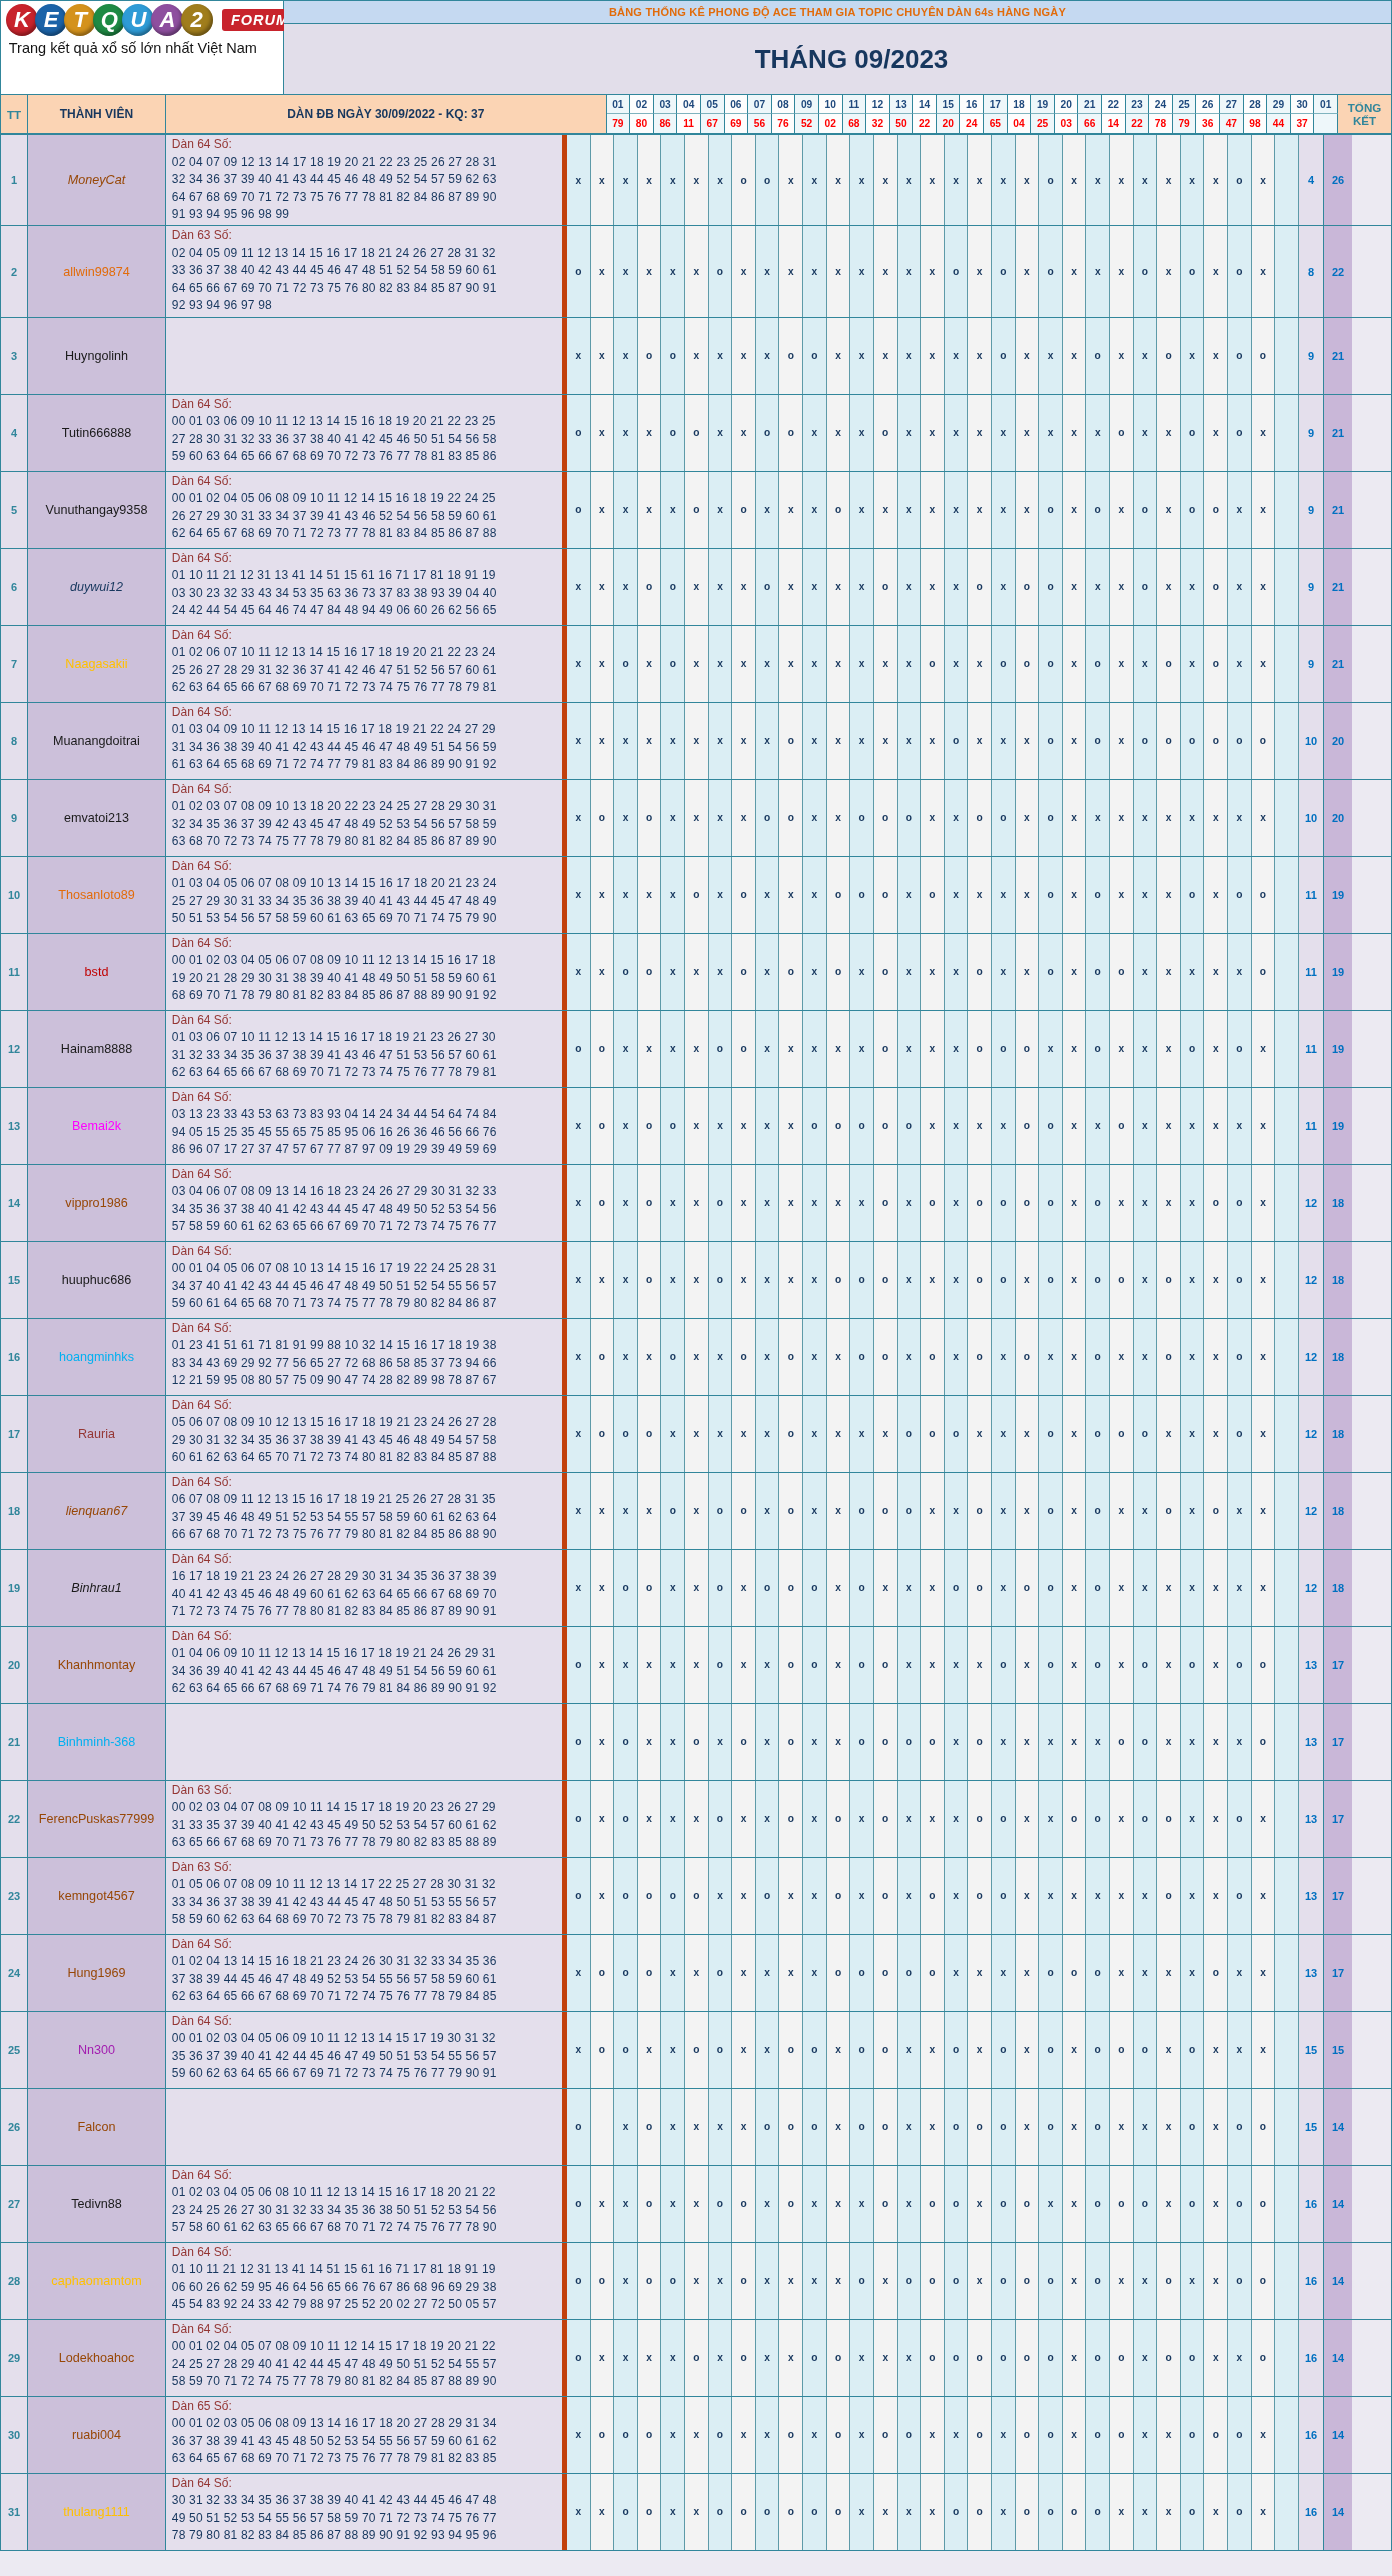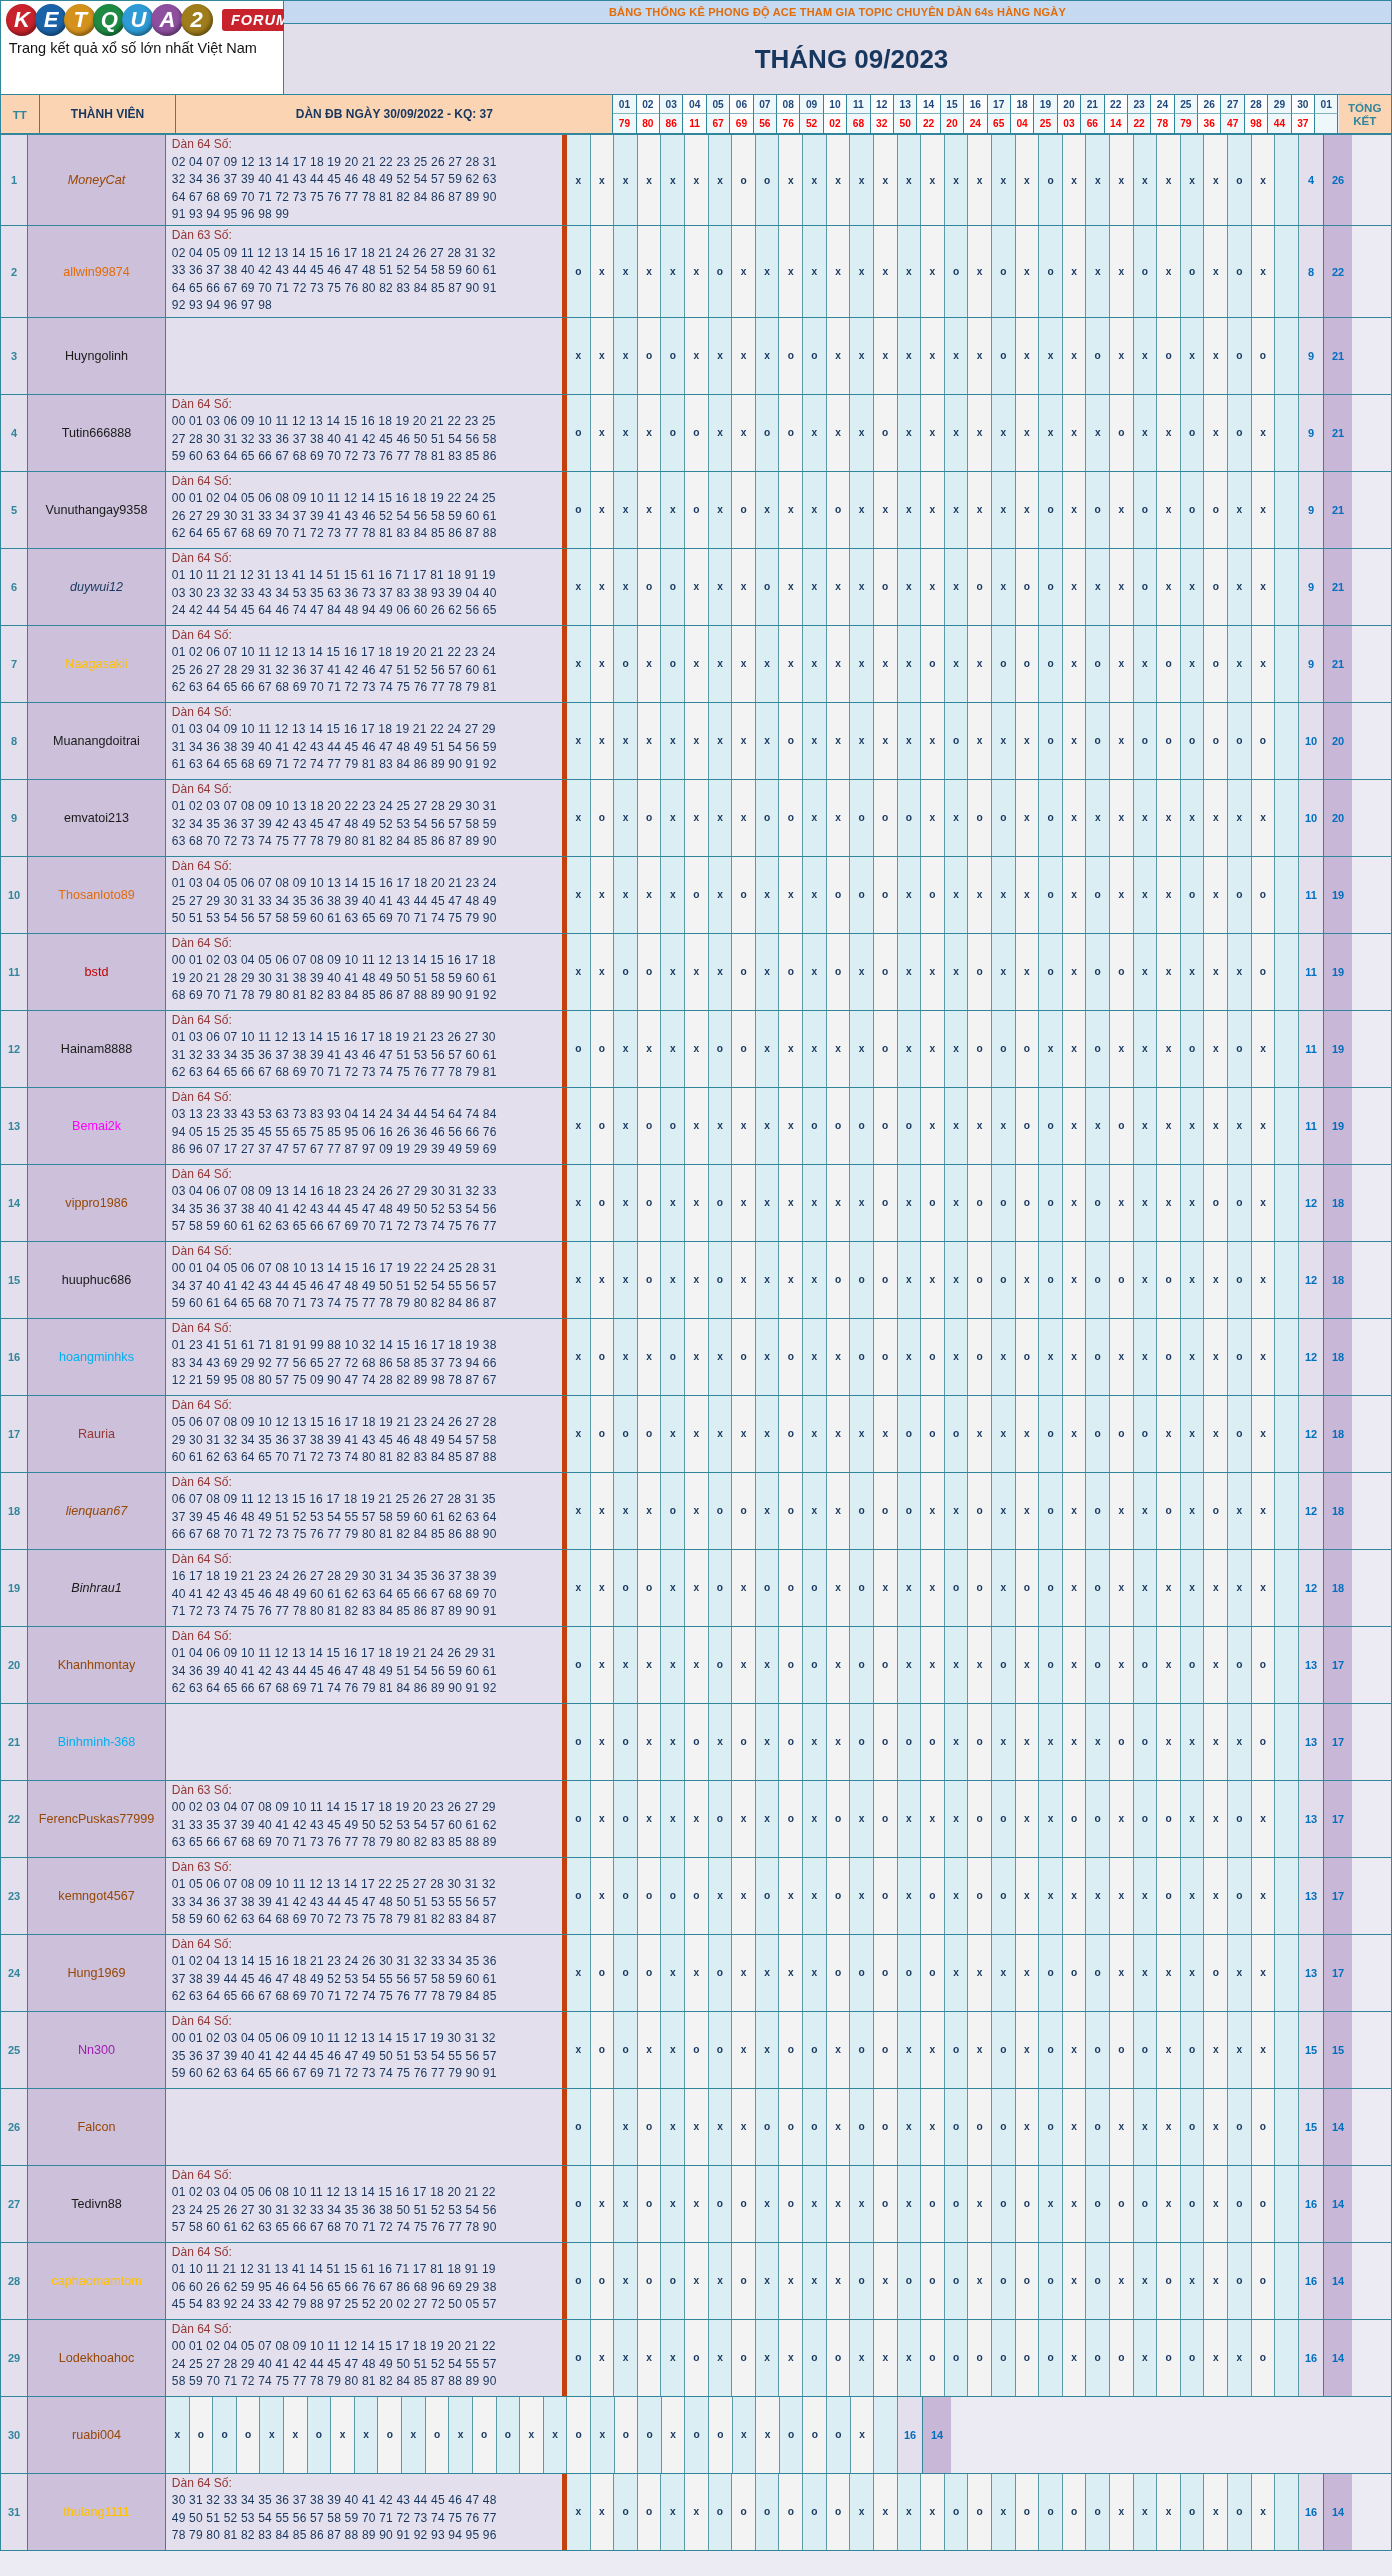--- a/index.html
+++ b/index.html
@@ -16,7 +16,7 @@
   .tbl{width:1392px;box-sizing:border-box;border:1.9px solid #31869b;border-top:none;}
   .header-row{display:flex;height:38px;border-bottom:1px solid #31869b;}
   .hcell{box-sizing:border-box;border-right:1px solid #31869b;display:flex;align-items:center;justify-content:center;font-weight:bold;text-align:center;}
-  .h-tt{width:39px;background:#fbd4b4;color:#31869b;font-size:11.6px;}
+  .h-tt{width:27px;background:#fbd4b4;color:#31869b;font-size:11.6px;}
   .h-name{width:138px;background:#fbd4b4;color:#17375e;font-size:12px;}
   .h-dan{width:441px;background:#fbd4b4;color:#17375e;font-size:12px;}
   .h-days{width:732px;display:flex;flex-direction:column;}

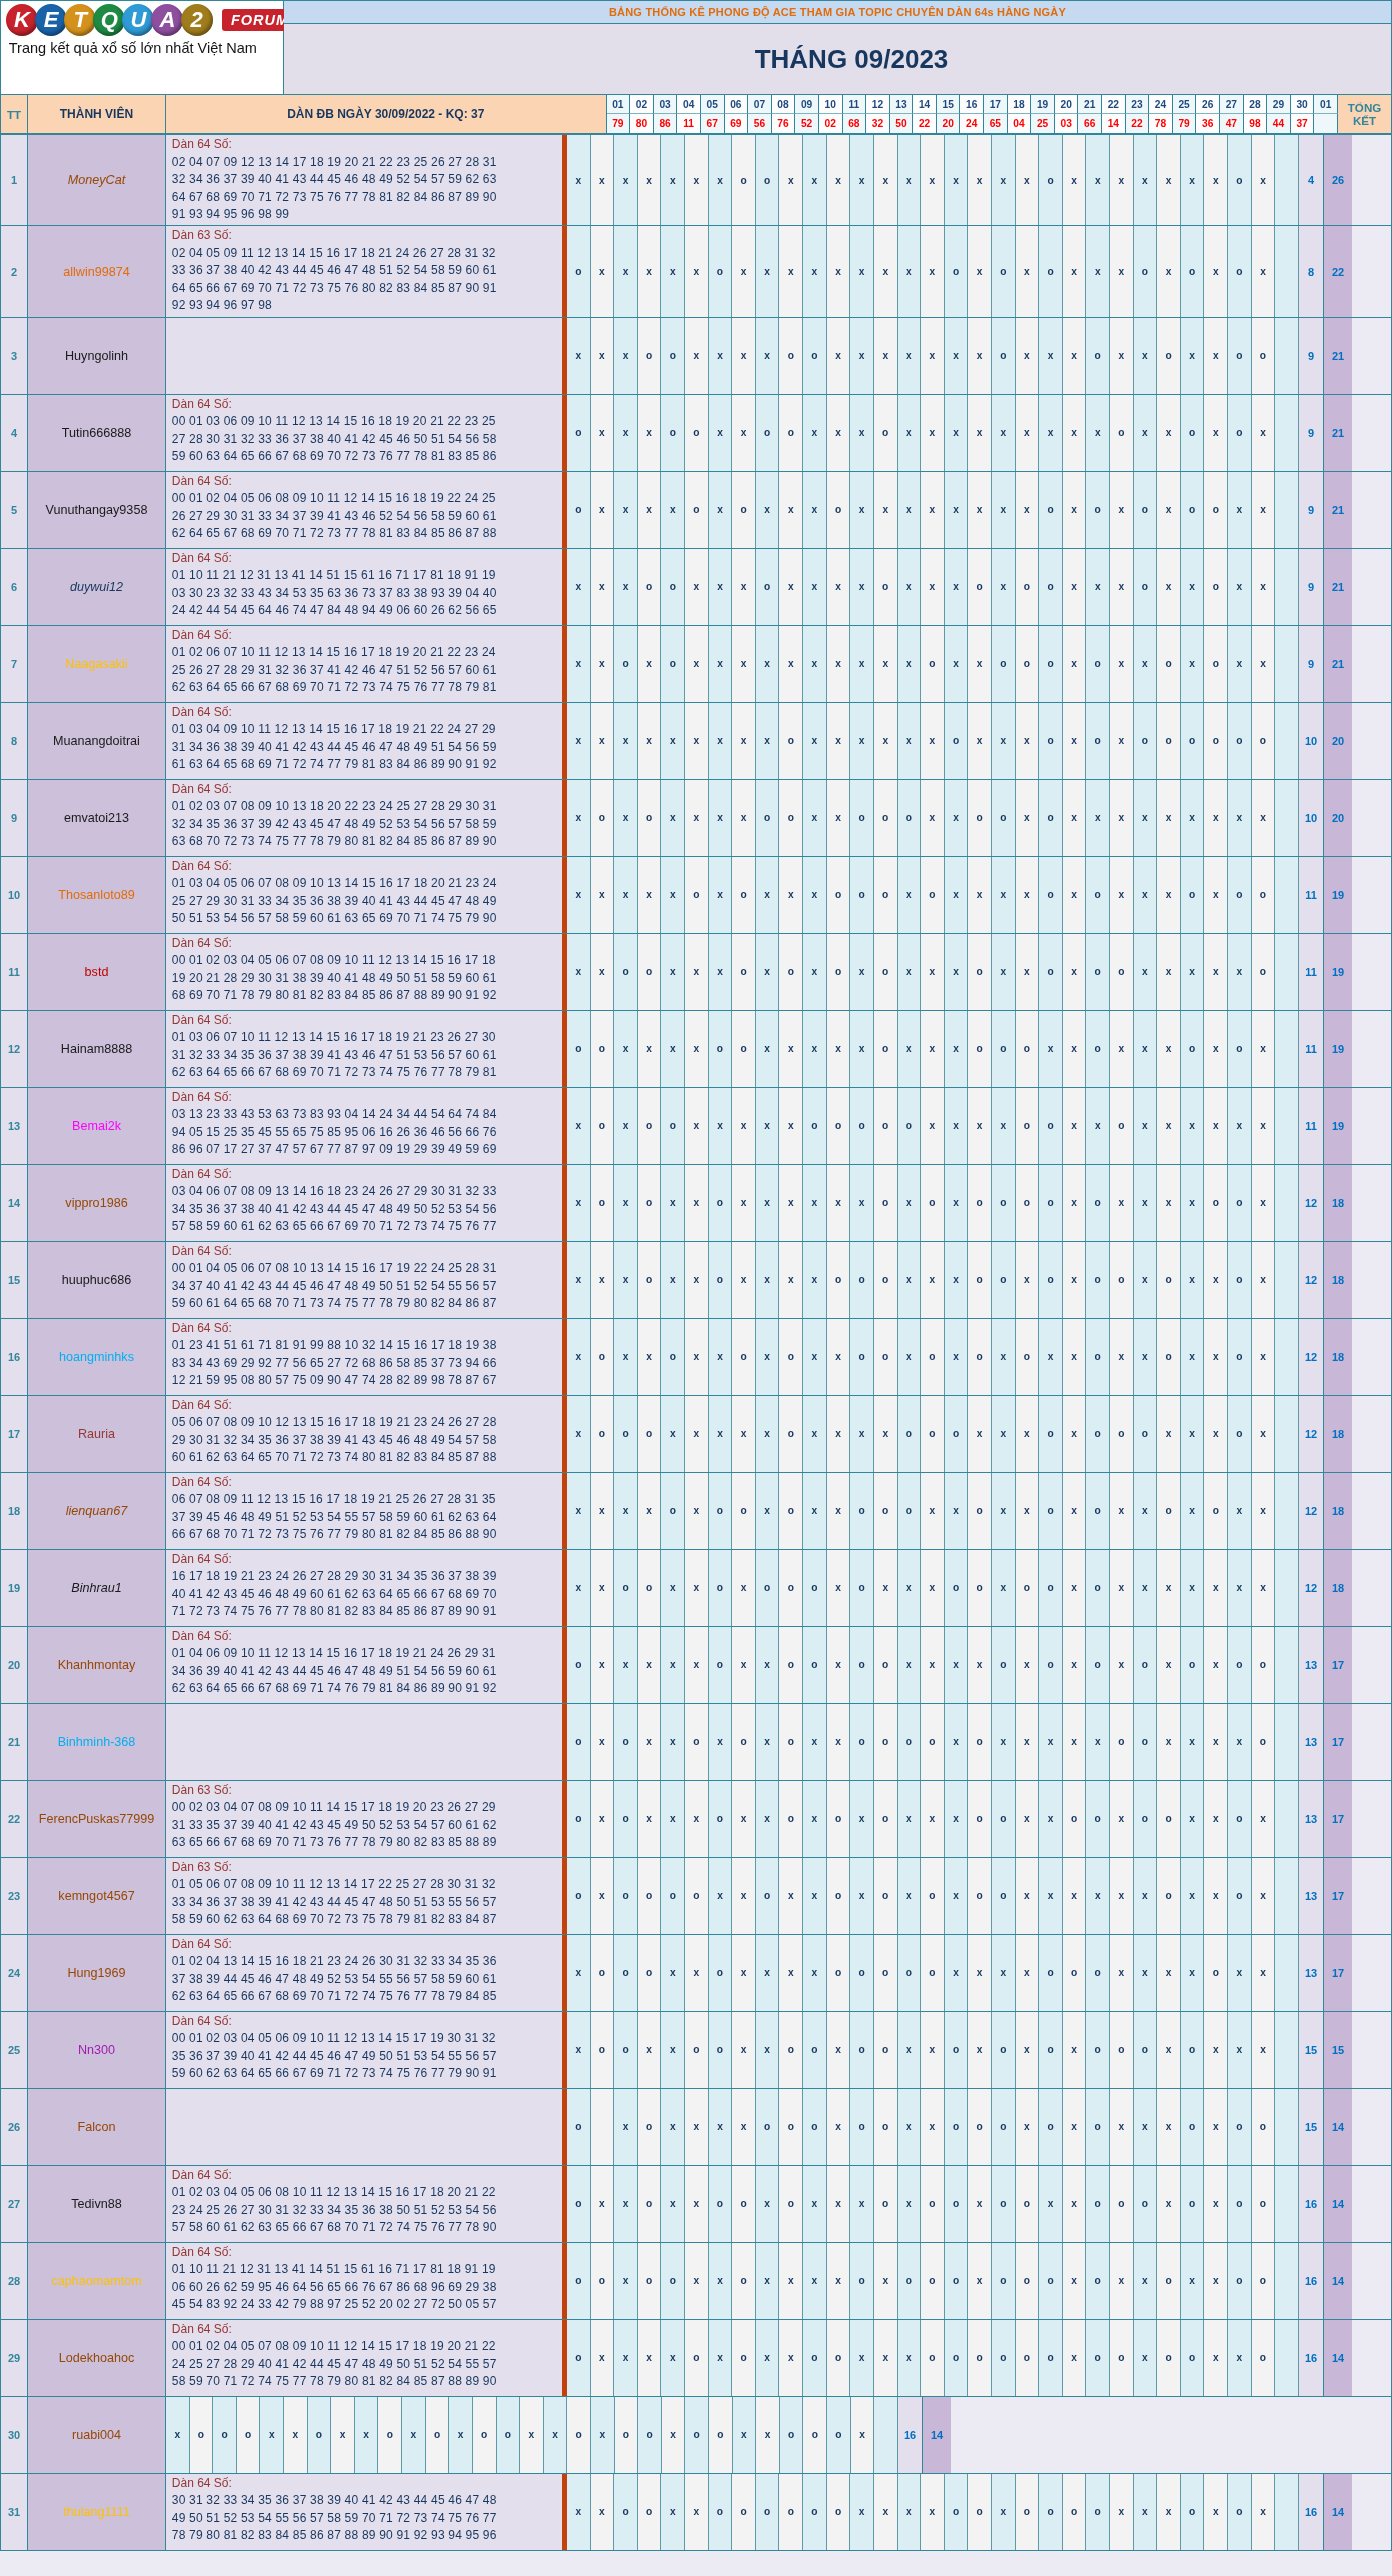--- a/index.html
+++ b/index.html
@@ -1434,6 +1434,12 @@
       <div class="row">
         <div class="c-tt">30</div>
         <div class="c-name" style="color: rgb(151, 71, 6);">ruabi004</div>
+        <div class="c-dan">
+          <div class="dan-label">Dàn 65 Số:</div>
+          <div class="dan-line">00 01 02 03 05 06 08 09 13 14 16 17 18 20 27 28 29 31 34</div>
+          <div class="dan-line">36 37 38 39 41 43 45 48 50 52 53 54 55 56 57 59 60 61 62</div>
+          <div class="dan-line">63 64 65 67 68 69 70 71 72 73 75 76 77 78 79 81 82 83 85</div>
+        </div>
         <div class="c-marks">
           <div class="mark">x</div>
           <div class="mark">o</div>

